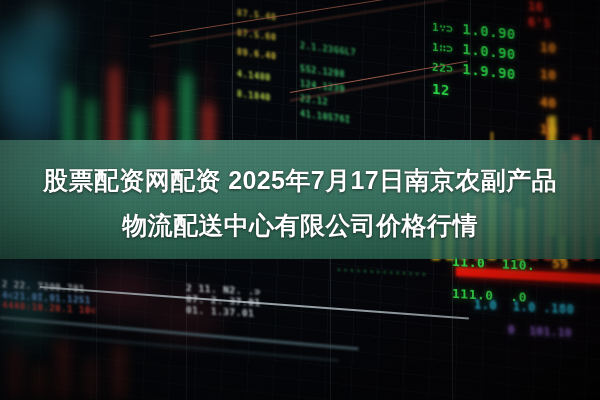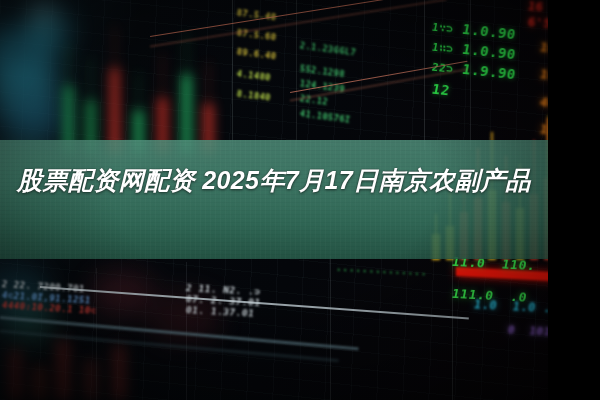--- a/index.html
+++ b/index.html
@@ -7,11 +7,10 @@
 
   #stage{
     position:relative;
-    width:548px;height:400px;
+    width:600px;height:400px;
     overflow:hidden;
     background:#b91c1c;
     font-family:"Liberation Sans","DejaVu Sans",sans-serif;
-    font-style:italic;
   }
 
   

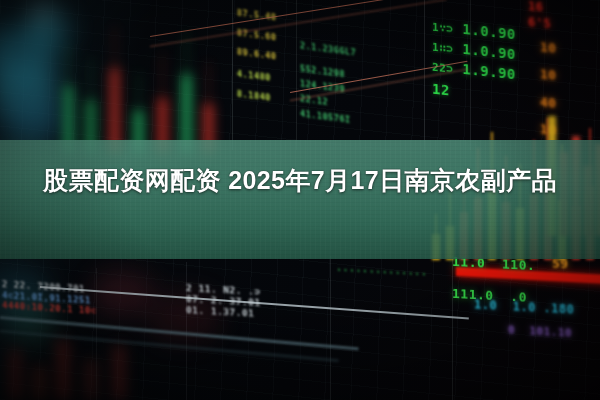--- a/index.html
+++ b/index.html
@@ -432,6 +432,7 @@
 
   <div class="headline">
     <span class="ln">股票配资网配资 2025年7月17日南京农副产品</span>
+    <span class="ln">物流配送中心有限公司价格行情</span>
   </div>
 
 </div>

